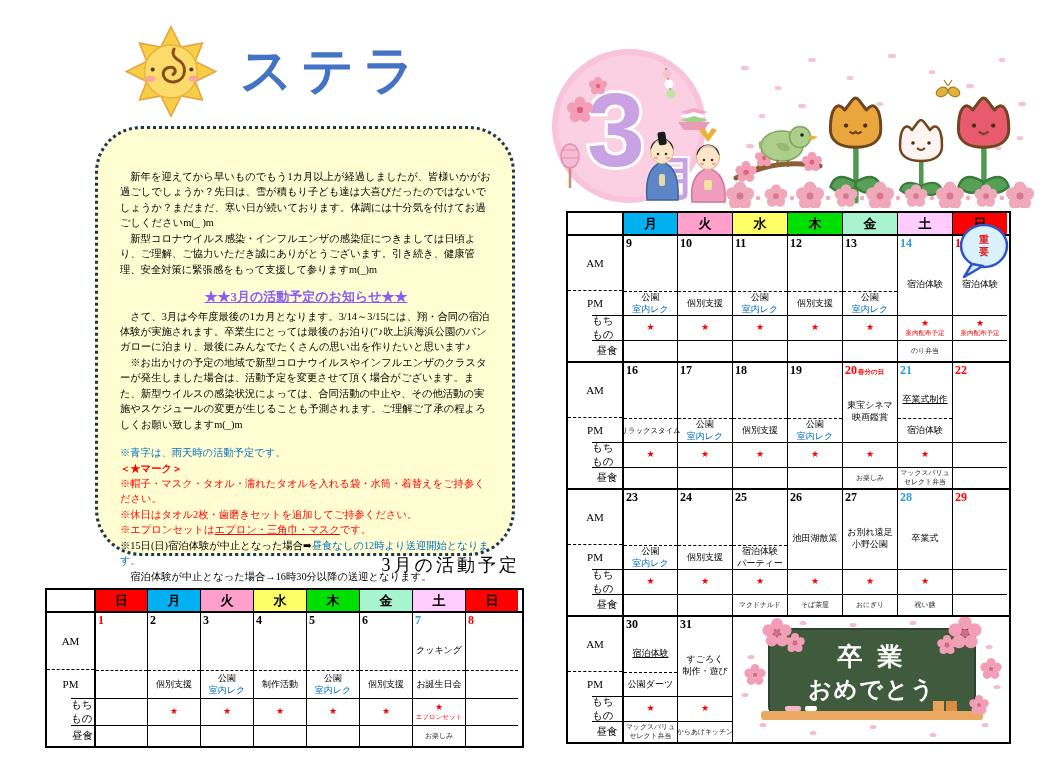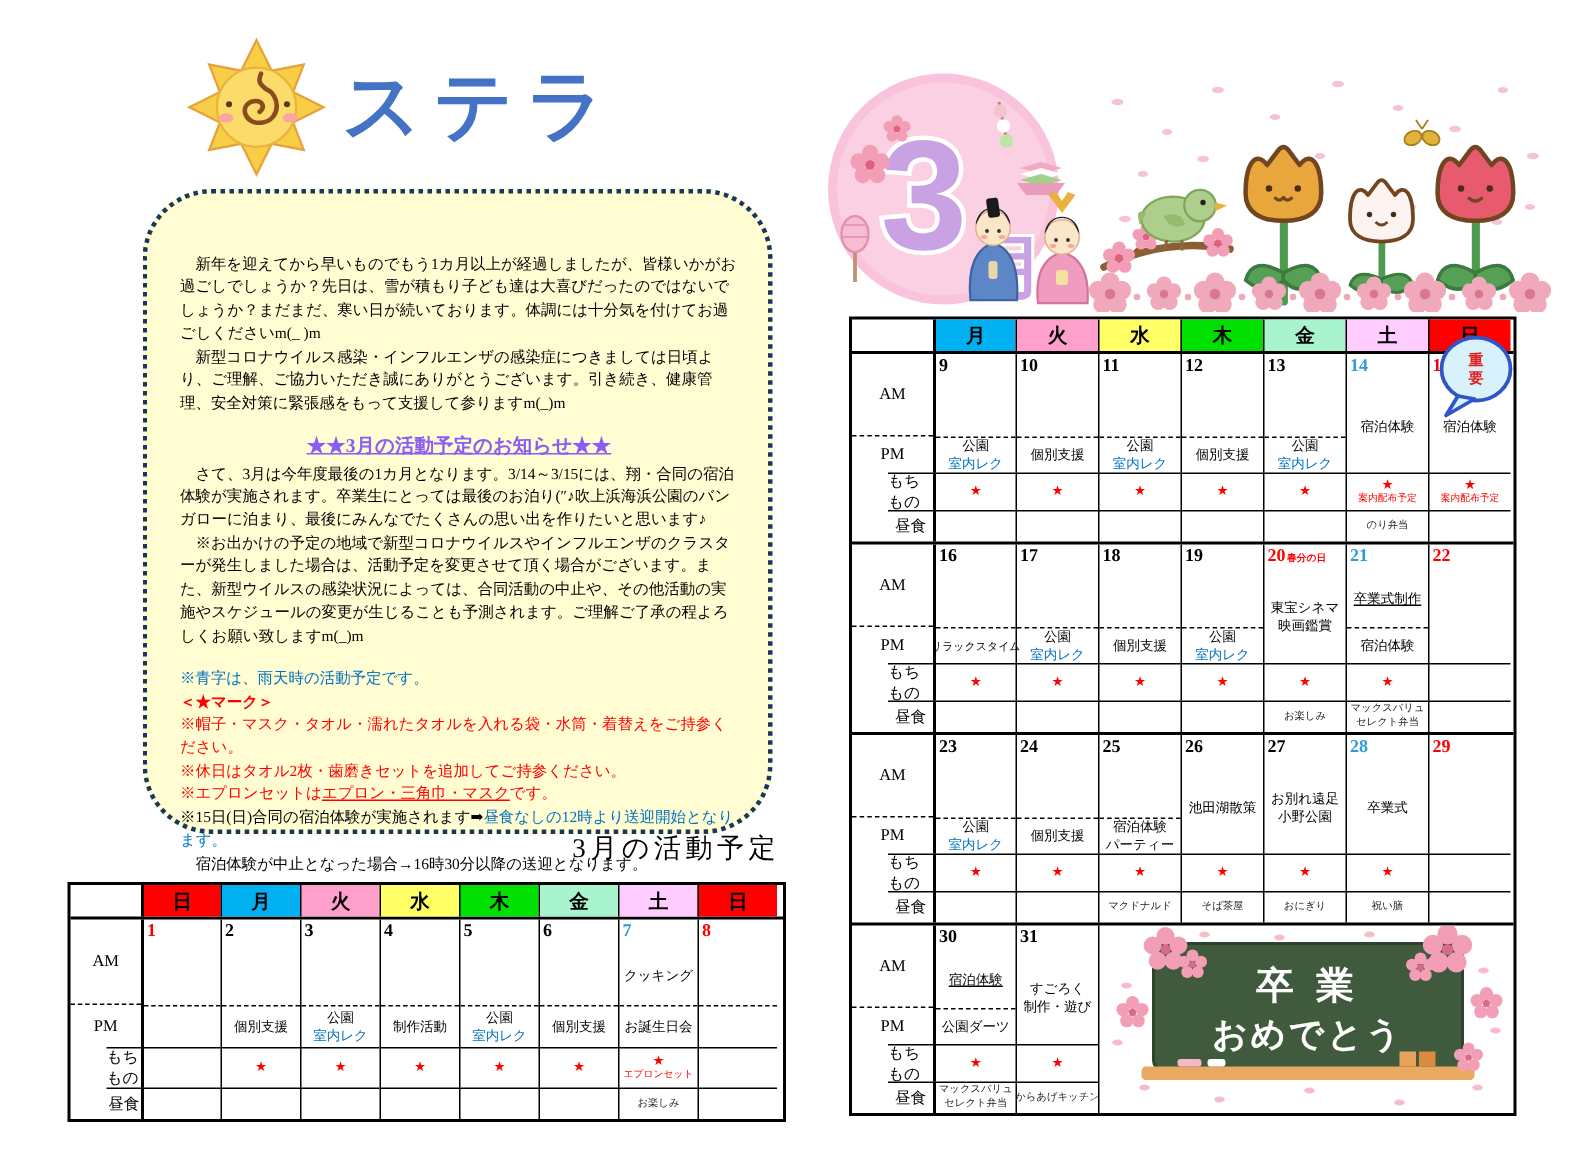--- a/index.html
+++ b/index.html
@@ -9,7 +9,7 @@
 
   
   #logo{left:110px;top:22px;width:122px;height:98px;}
-  #title{left:228px;top:36px;font-family:"DejaVu Sans","Liberation Sans",sans-serif;
+  #title{left:240px;top:36px;font-family:"DejaVu Sans","Liberation Sans",sans-serif;
          font-weight:bold;font-size:52px;color:#4472C4;letter-spacing:8px;}
 
   

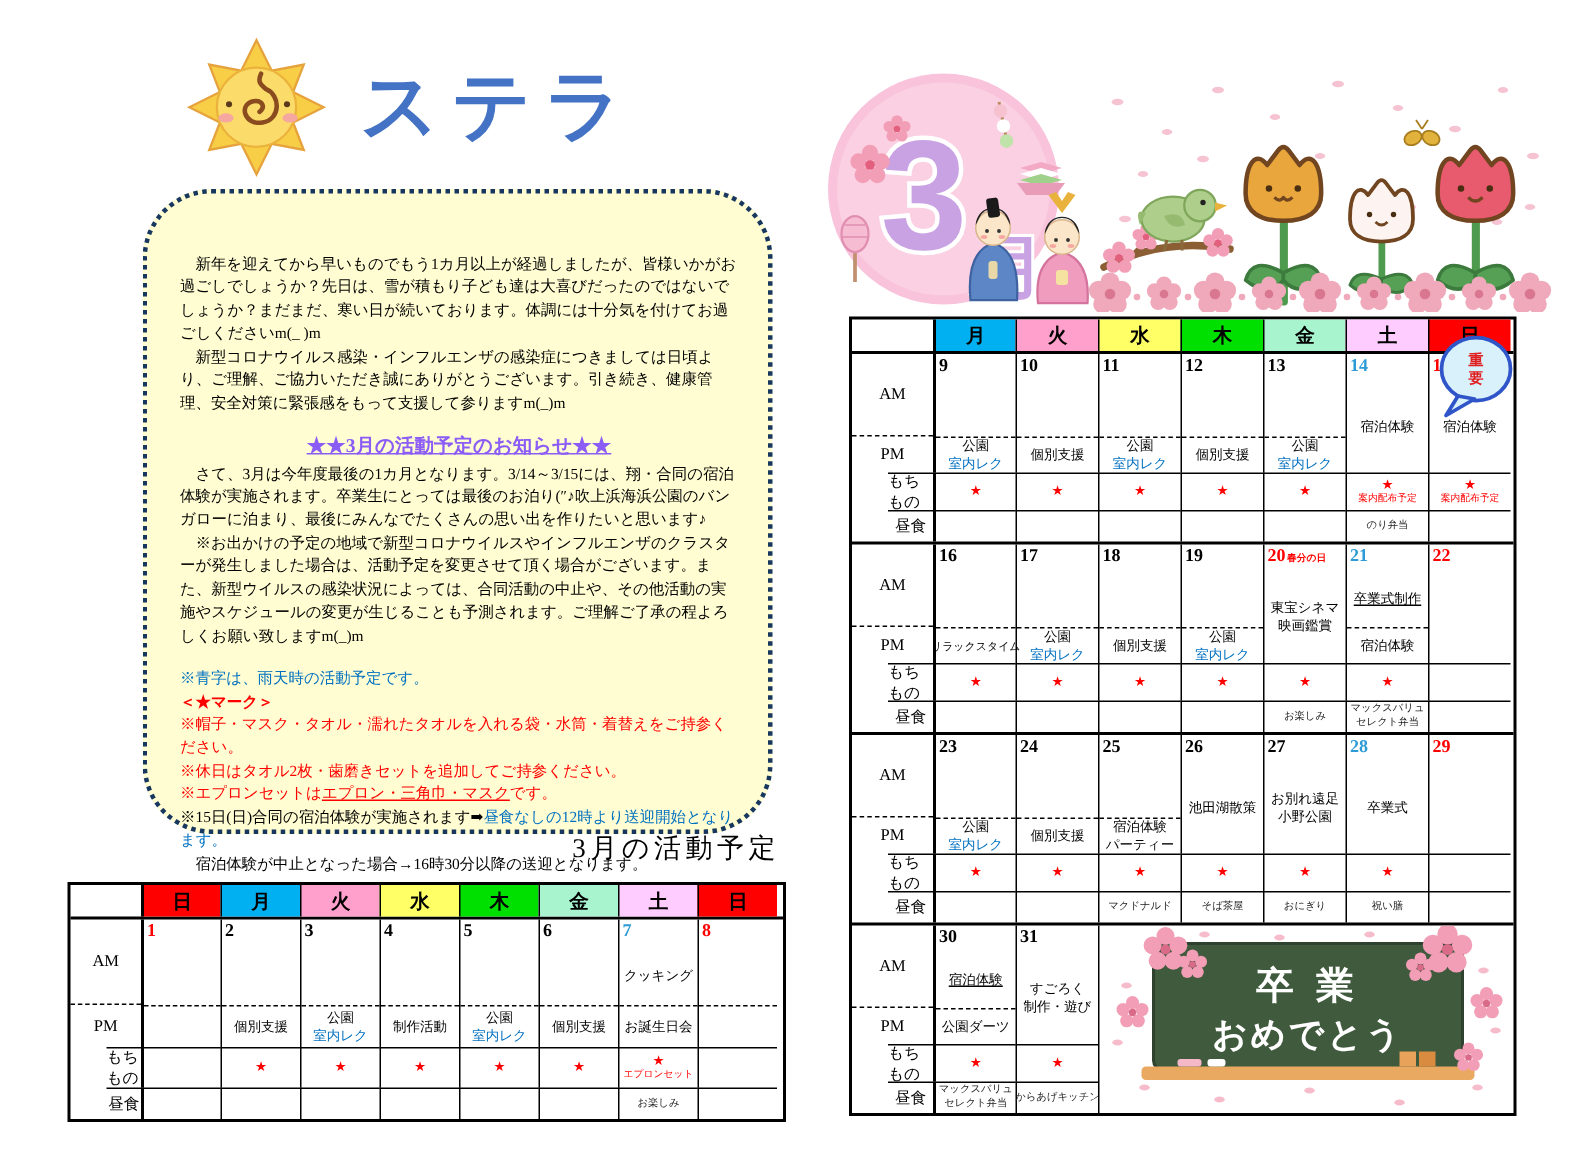--- a/index.html
+++ b/index.html
@@ -111,7 +111,7 @@
   <div class="lp red">※帽子・マスク・タオル・濡れたタオルを入れる袋・水筒・着替えをご持参ください。</div>
   <div class="lp red">※休日はタオル2枚・歯磨きセットを追加してご持参ください。</div>
   <div class="lp red"><span>※エプロンセットは</span><span class="uline">エプロン・三角巾・マスク</span><span>です。</span></div>
-  <div class="lp"><span>※15日(日)合同の宿泊体験が実施されます➡</span><span class="blue">昼食なしの12時より送迎開始となります。</span></div>
+  <div class="lp"><span>※15日(日)宿泊体験が中止となった場合➡</span><span class="blue">昼食なしの12時より送迎開始となります。</span></div>
   <div class="lp">　宿泊体験が中止となった場合→16時30分以降の送迎となります。</div>
   <div class="lp sig">ステラ　田中</div>
 </div>

